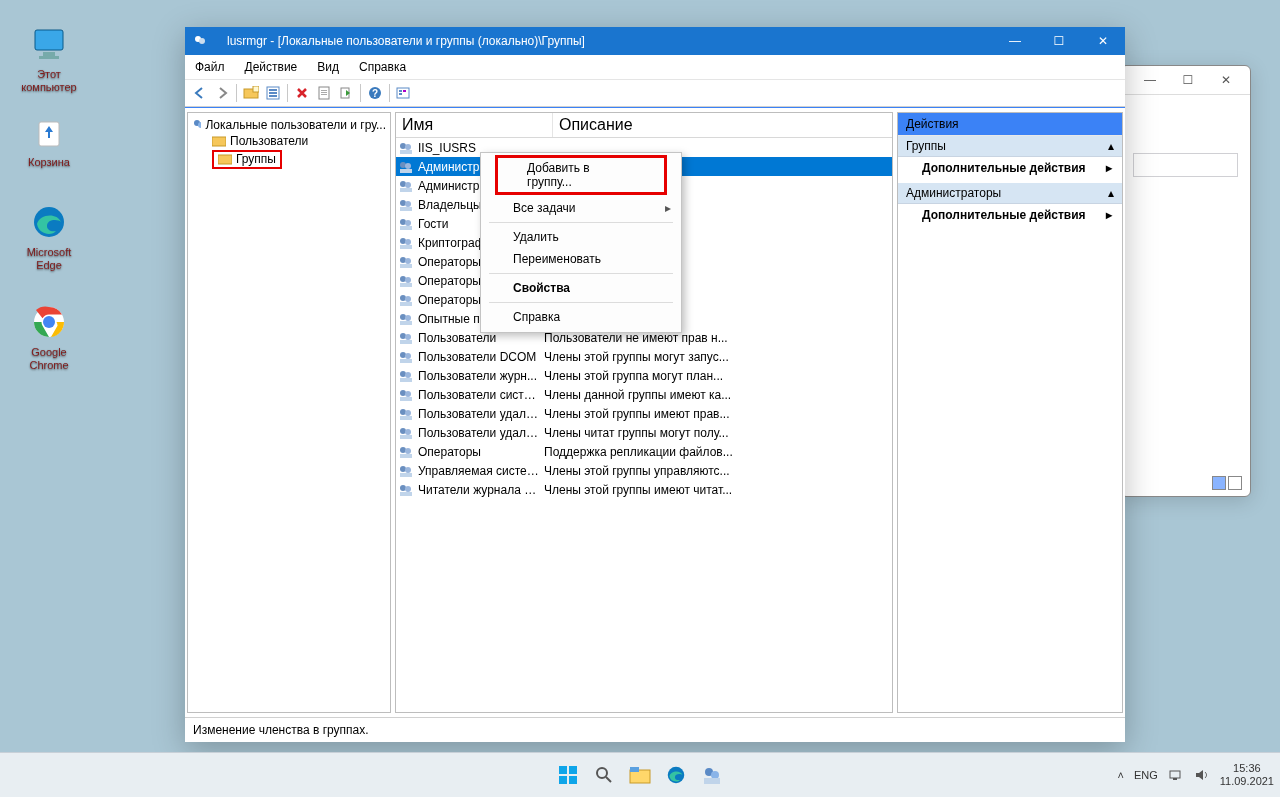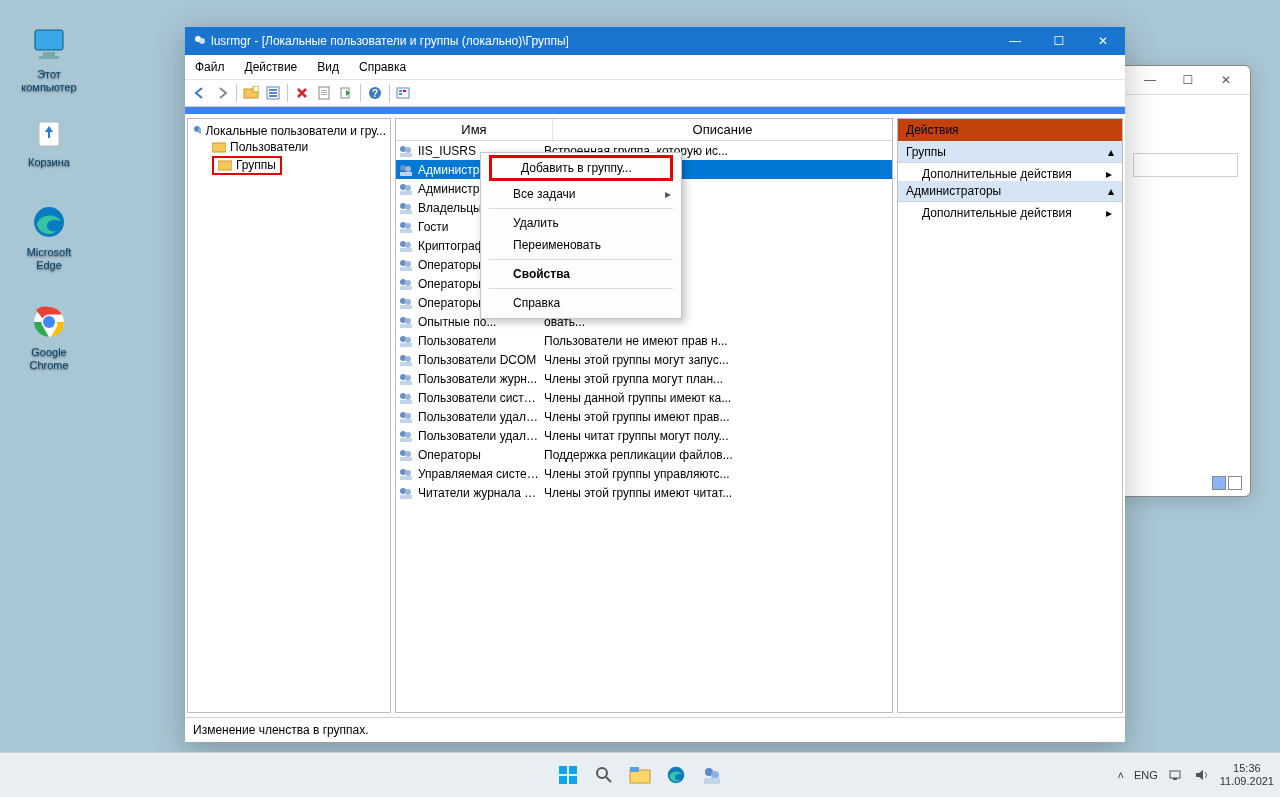--- a/index.html
+++ b/index.html
@@ -29,7 +29,7 @@
   
   .win{position:absolute;left:185px;top:27px;width:940px;height:715px;background:#fff;box-shadow:0 8px 30px rgba(0,0,0,.25);display:flex;flex-direction:column;}
   .titlebar{height:28px;background:#1a75cf;color:#fff;display:flex;align-items:center;font-size:12px;}
-  .titlebar .ti{display:flex;align-items:center;gap:4px;padding-left:8px;flex:1;text-align:center;}
+  .titlebar .ti{display:flex;align-items:center;gap:20px;padding-left:8px;flex:1;text-align:center;}
   .titlebar .wbtn{width:44px;height:28px;display:flex;align-items:center;justify-content:center;color:#fff;}
   .menubar{height:24px;display:flex;align-items:center;border-bottom:1px solid #e5e5e5;}
   .menubar .mi{padding:3px 10px;}

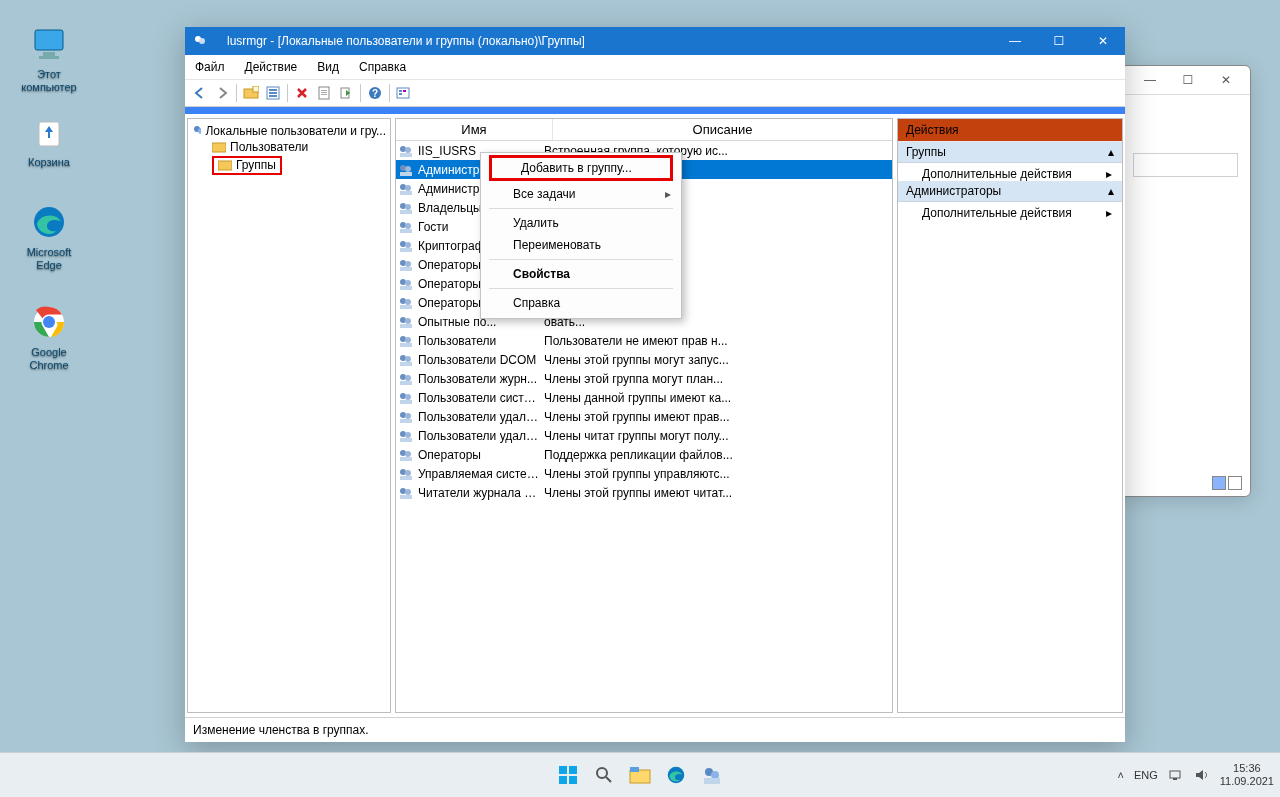--- a/index.html
+++ b/index.html
@@ -15,7 +15,7 @@
   html,body{margin:0;padding:0;height:100%;font-family:"Segoe UI",Arial,sans-serif;font-size:12px;background:var(--desktop);overflow:hidden;}
   .desktop{position:relative;width:1280px;height:797px;}
   
-  .di{position:absolute;left:14px;width:70px;text-align:center;color:#0c4a6e;text-shadow:0 1px 2px rgba(0,0,0,.6);}
+  .di{position:absolute;left:14px;width:70px;text-align:center;color:#7f1d1d;text-shadow:0 1px 2px rgba(0,0,0,.6);}
   .di .ic{width:44px;height:44px;margin:0 auto 2px;border-radius:4px;display:flex;align-items:center;justify-content:center;}
   .di .lbl{font-size:11px;line-height:13px;}
   

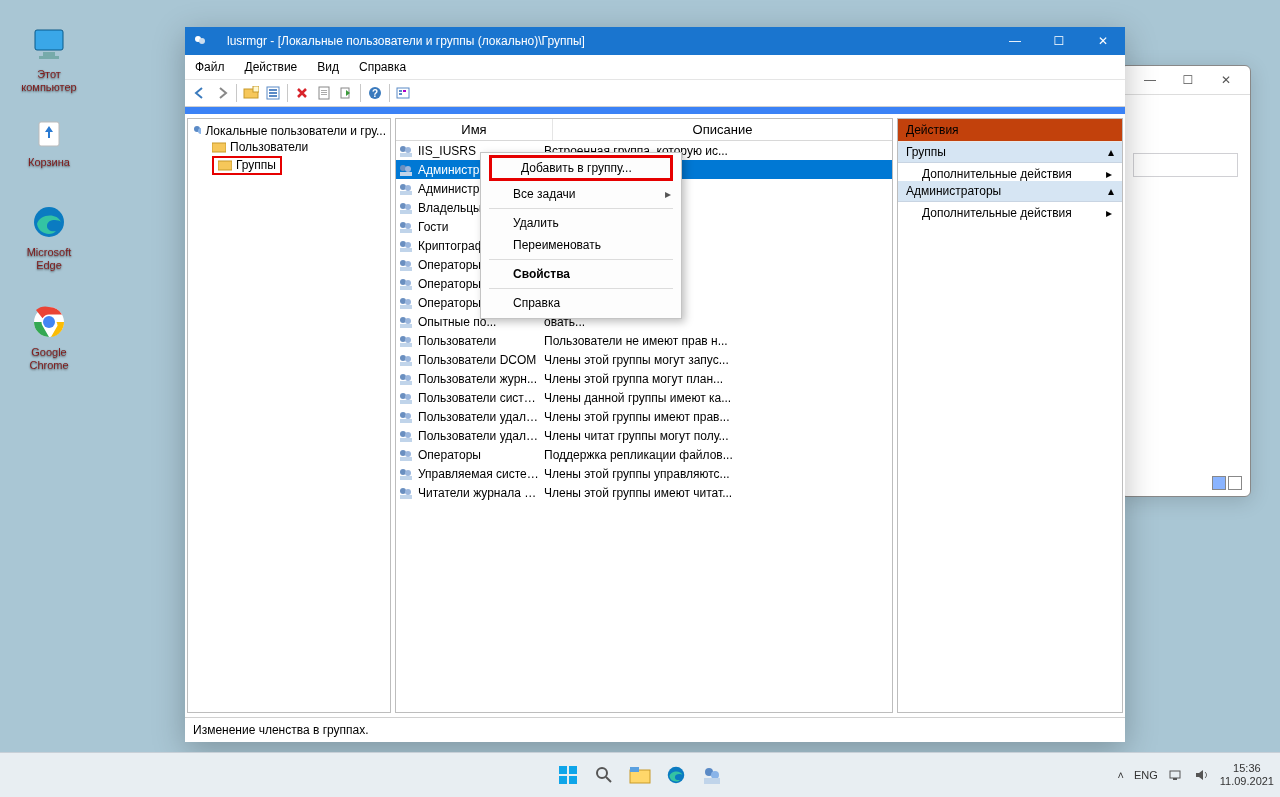--- a/index.html
+++ b/index.html
@@ -36,7 +36,7 @@
   .toolbar{height:26px;display:flex;align-items:center;border-bottom:1px solid #d0d0d0;padding:0 4px;gap:0;}
   .tico{width:22px;height:22px;display:flex;align-items:center;justify-content:center;border-radius:2px;}
   .tsep{width:1px;height:18px;background:#c8c8c8;margin:0 3px;}
-  .content{flex:1;display:flex;border-top:7px solid #3b82f6;min-height:0;}
+  .content{flex:1;display:flex;border-top:1px solid #3b82f6;min-height:0;}
   .pane{background:#fff;border:1px solid #bdbdbd;margin:4px 2px;overflow:auto;}
   .tree{width:198px;padding:4px 2px;font-size:12px;}
   .tree .node{display:flex;align-items:center;gap:4px;padding:1px 2px;white-space:nowrap;}

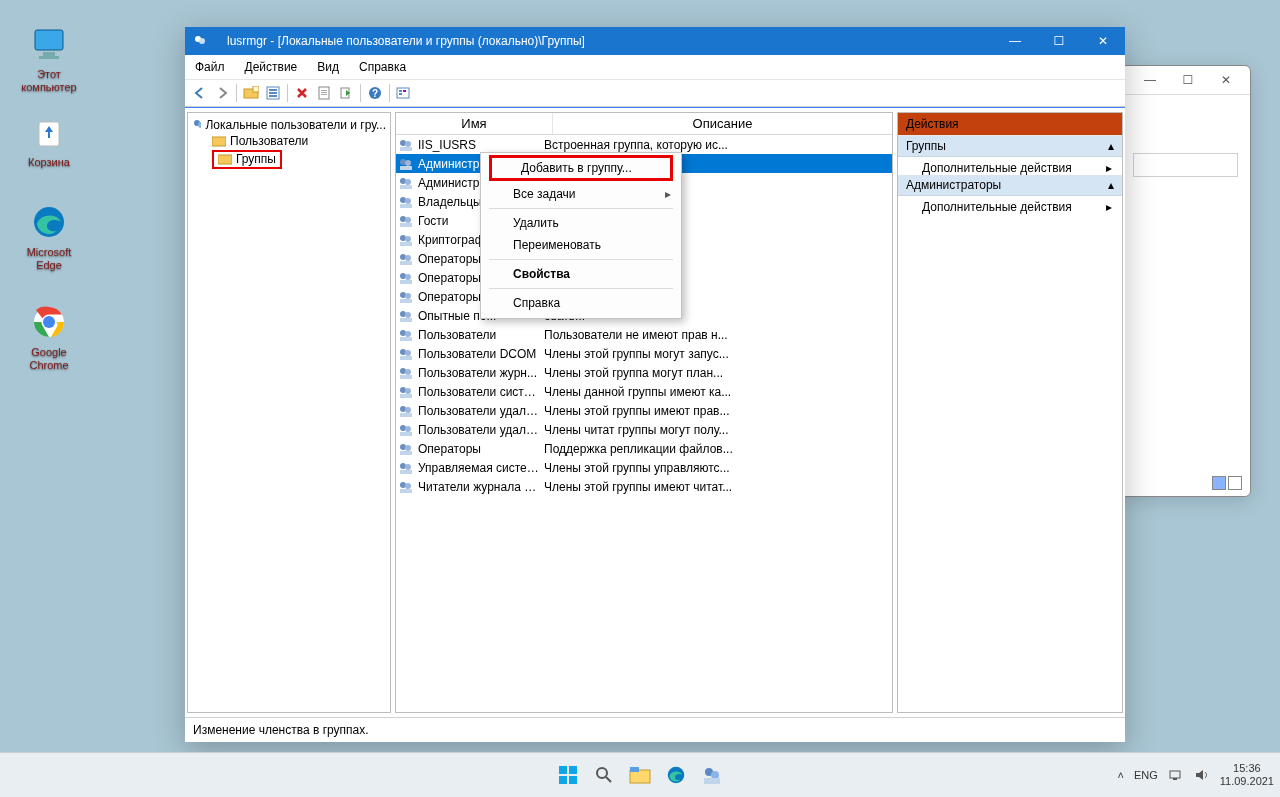--- a/index.html
+++ b/index.html
@@ -44,7 +44,7 @@
   .tree .sel{border:2px solid var(--highlight);padding:0 4px 1px;}
   .list{flex:1;display:flex;flex-direction:column;}
   .cols{display:flex;border-bottom:1px solid #d8d8d8;background:#fff;}
-  .col{padding:3px 6px;font-size:13px;text-align:center;}
+  .col{padding:3px 6px;font-size:16px;}
   .col.name{width:144px;border-right:1px solid #e5e5e5;}
   .col.desc{flex:1;}
   .rows{flex:1;position:relative;}

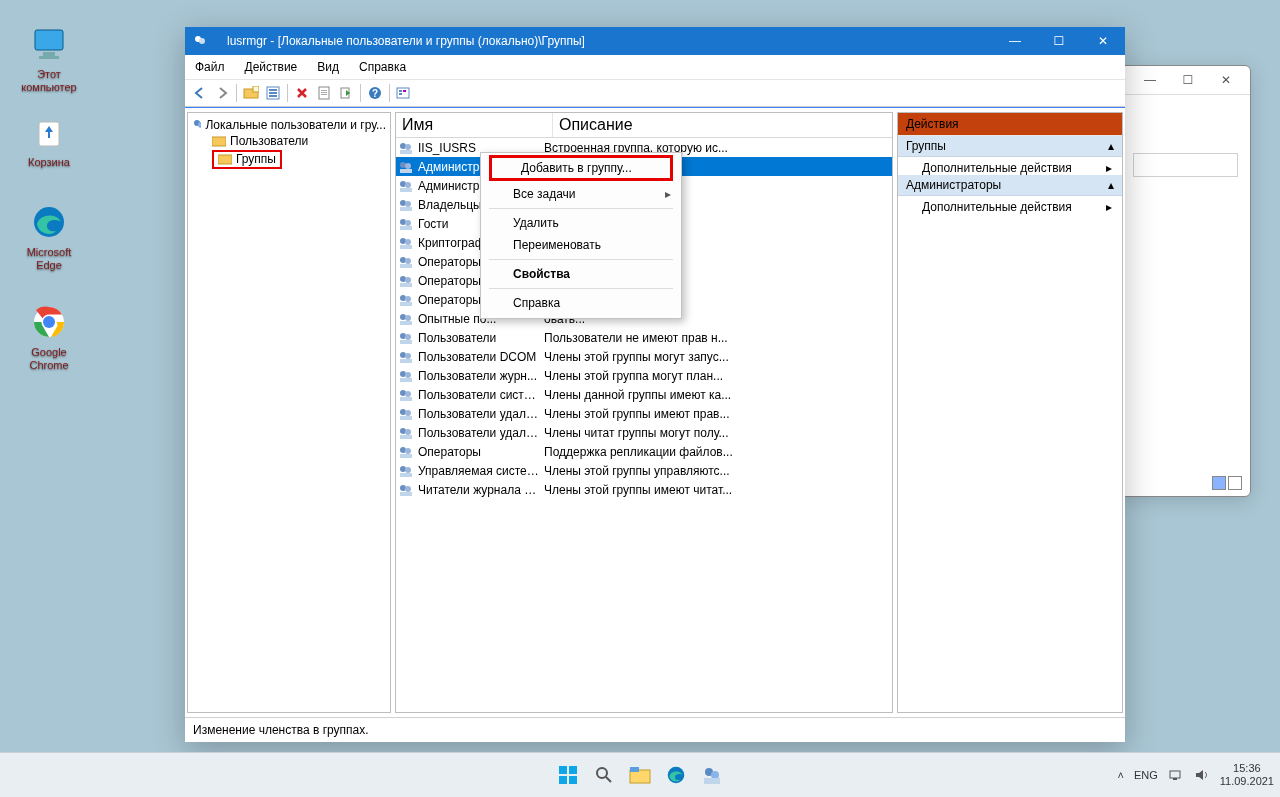--- a/index.html
+++ b/index.html
@@ -55,7 +55,7 @@
   .row.sel{background:var(--sel-bg);color:#fff;}
   .row.sel .d{color:#fff;}
   .actions{width:224px;}
-  .ahd{background:#c2410c;padding:4px 8px;font-size:12px;border-bottom:1px solid #e8e8e8;}
+  .ahd{background:#3b82f6;padding:4px 8px;font-size:12px;border-bottom:1px solid #e8e8e8;}
   .asec{background:#d6e5f3;padding:3px 8px;font-size:12px;display:flex;align-items:center;justify-content:space-between;border-bottom:1px solid #c8d4e2;}
   .aitm{padding:4px 10px 0 24px;font-size:12px;display:flex;justify-content:space-between;align-items:center;}
   .status{height:20px;border-top:1px solid #d0d0d0;padding:2px 8px;font-size:12px;display:flex;align-items:center;}

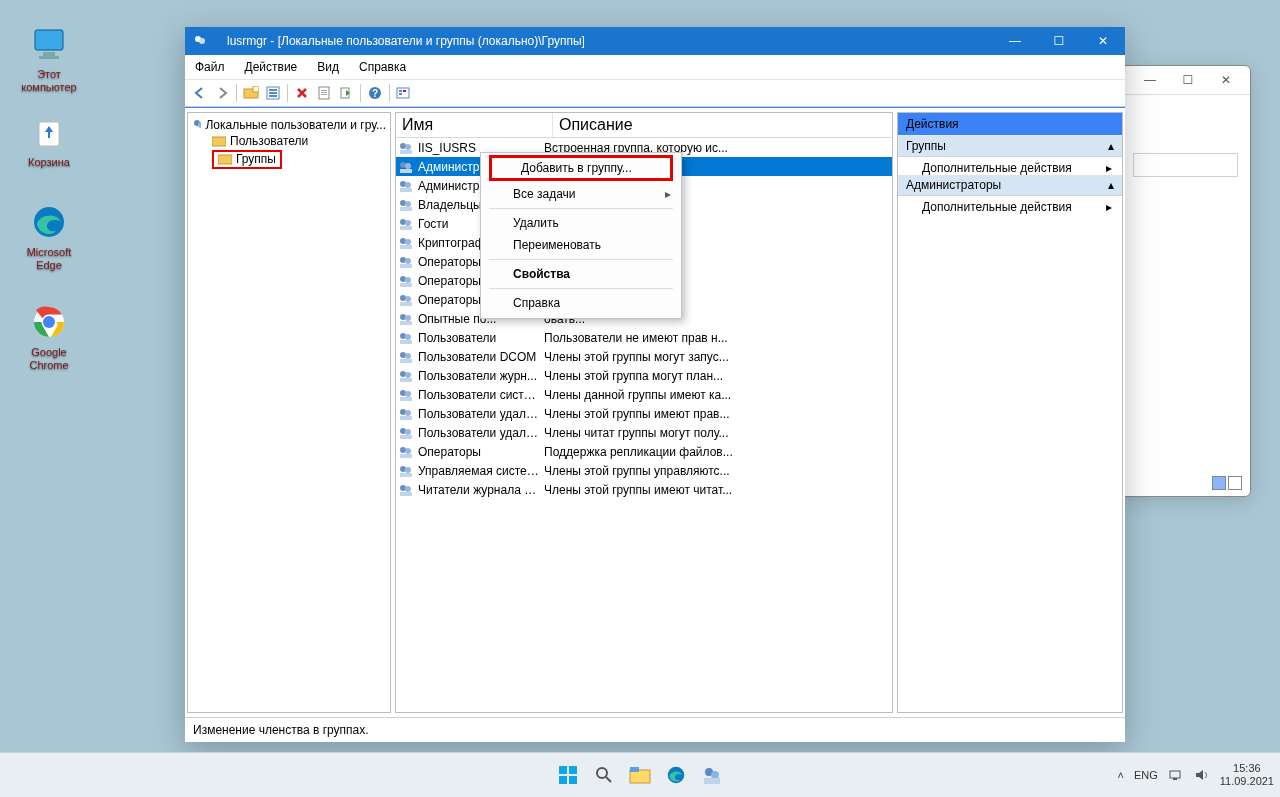--- a/index.html
+++ b/index.html
@@ -260,7 +260,6 @@
                 </svg>
               </span>
               <span class="n">IIS_IUSRS</span>
-              <span class="d">Встроенная группа, которую ис...</span>
             </div>
             <div class="row sel">
               <span class="ric">

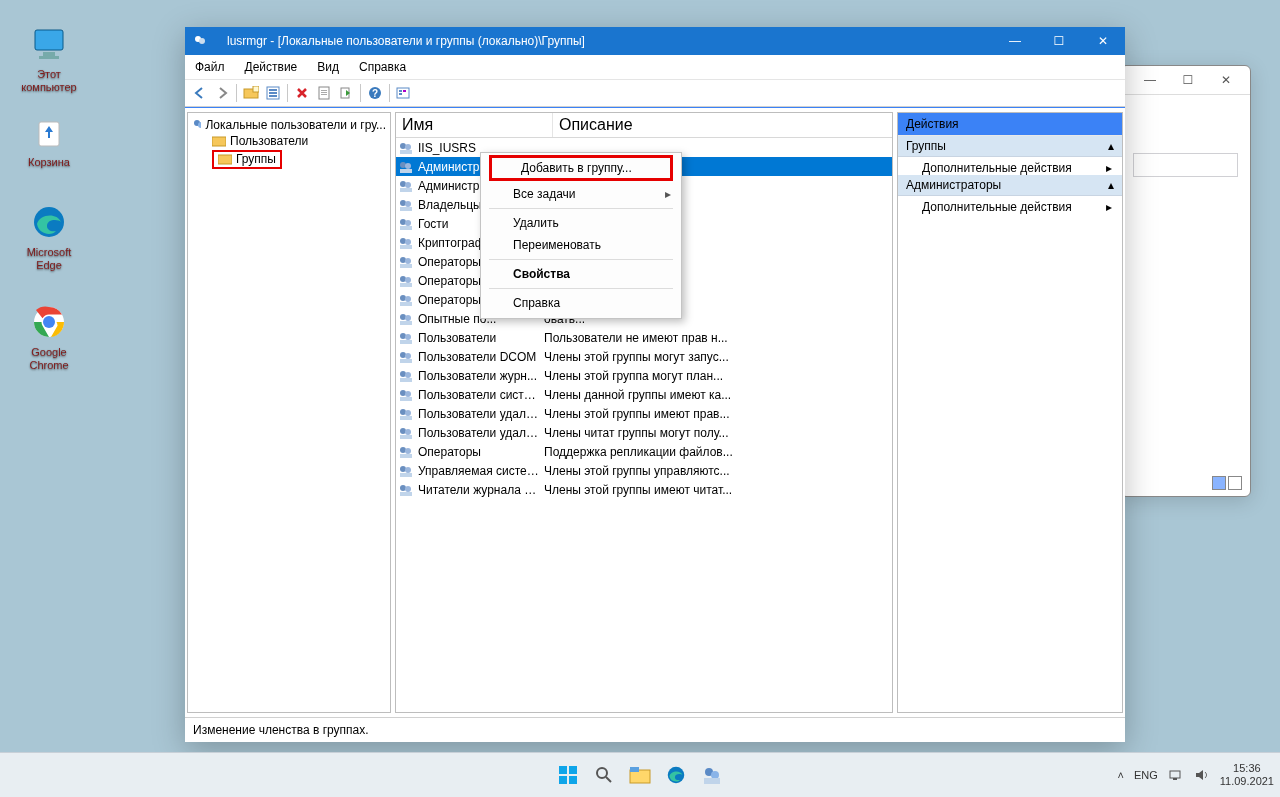--- a/index.html
+++ b/index.html
@@ -64,7 +64,7 @@
   .ctx .ci{padding:4px 30px 4px 32px;font-size:12px;position:relative;}
   .ctx .ci.arrow::after{content:"▸";position:absolute;right:10px;color:#555;}
   .ctx .csep{height:1px;background:#dcdcdc;margin:3px 8px;}
-  .ctx .hl{border:3px solid var(--highlight);margin:-2px 8px 2px;padding:3px 27px 3px 29px;}
+  .ctx .hl{border:3px solid var(--highlight);margin:-2px 14px 2px;padding:3px 27px 3px 29px;}
   
   .taskbar{position:absolute;left:0;right:0;bottom:0;height:44px;background:var(--taskbar);display:flex;align-items:center;justify-content:center;border-top:1px solid #c8d0d8;}
   .tcenter{display:flex;gap:8px;align-items:center;}

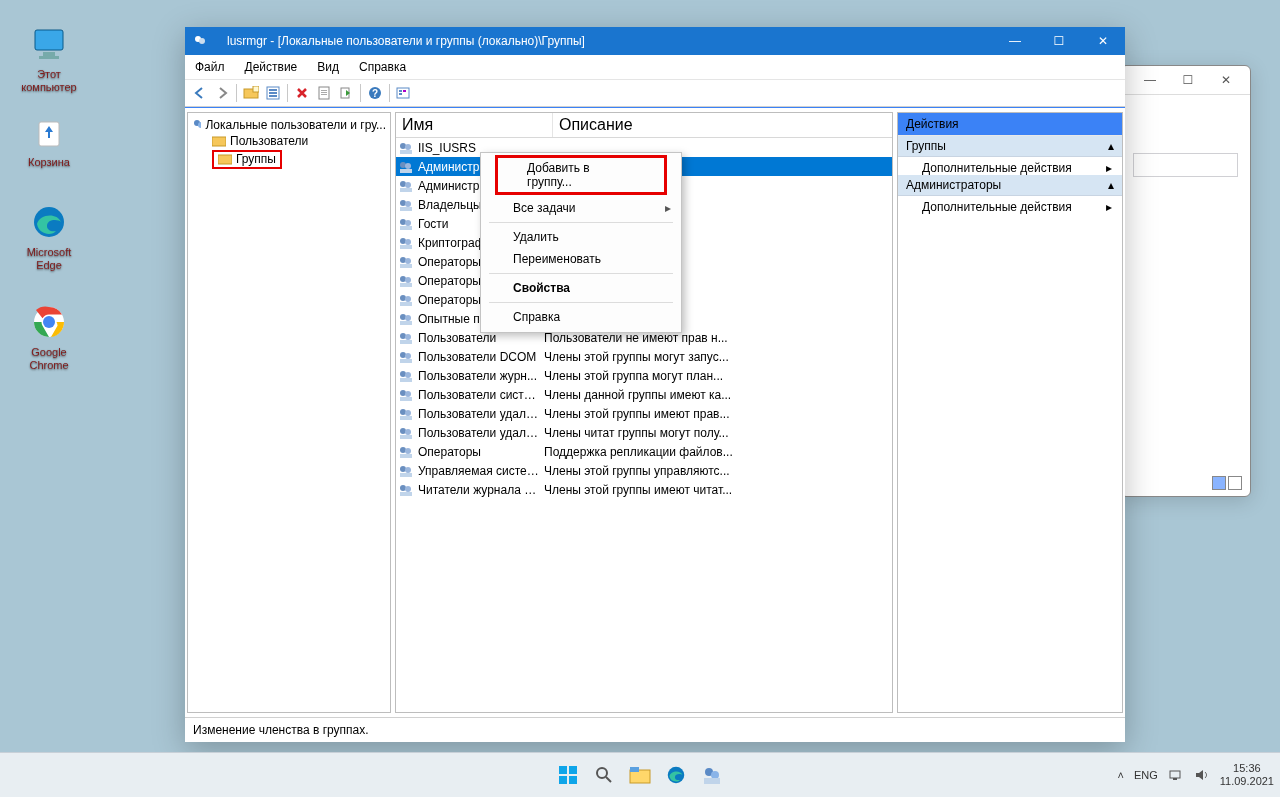--- a/index.html
+++ b/index.html
@@ -57,7 +57,7 @@
   .actions{width:224px;}
   .ahd{background:#3b82f6;padding:4px 8px;font-size:12px;border-bottom:1px solid #e8e8e8;}
   .asec{background:#d6e5f3;padding:3px 8px;font-size:12px;display:flex;align-items:center;justify-content:space-between;border-bottom:1px solid #c8d4e2;}
-  .aitm{padding:4px 10px 0 24px;font-size:12px;display:flex;justify-content:space-between;align-items:center;}
+  .aitm{padding:4px 10px 8px 24px;font-size:12px;display:flex;justify-content:space-between;align-items:center;font-weight:bold;}
   .status{height:20px;border-top:1px solid #d0d0d0;padding:2px 8px;font-size:12px;display:flex;align-items:center;}
   
   .ctx{position:absolute;left:480px;top:152px;width:200px;background:#fdfdfd;border:1px solid #c4c4c4;box-shadow:3px 3px 8px rgba(0,0,0,.25);padding:4px 0;z-index:20;}

